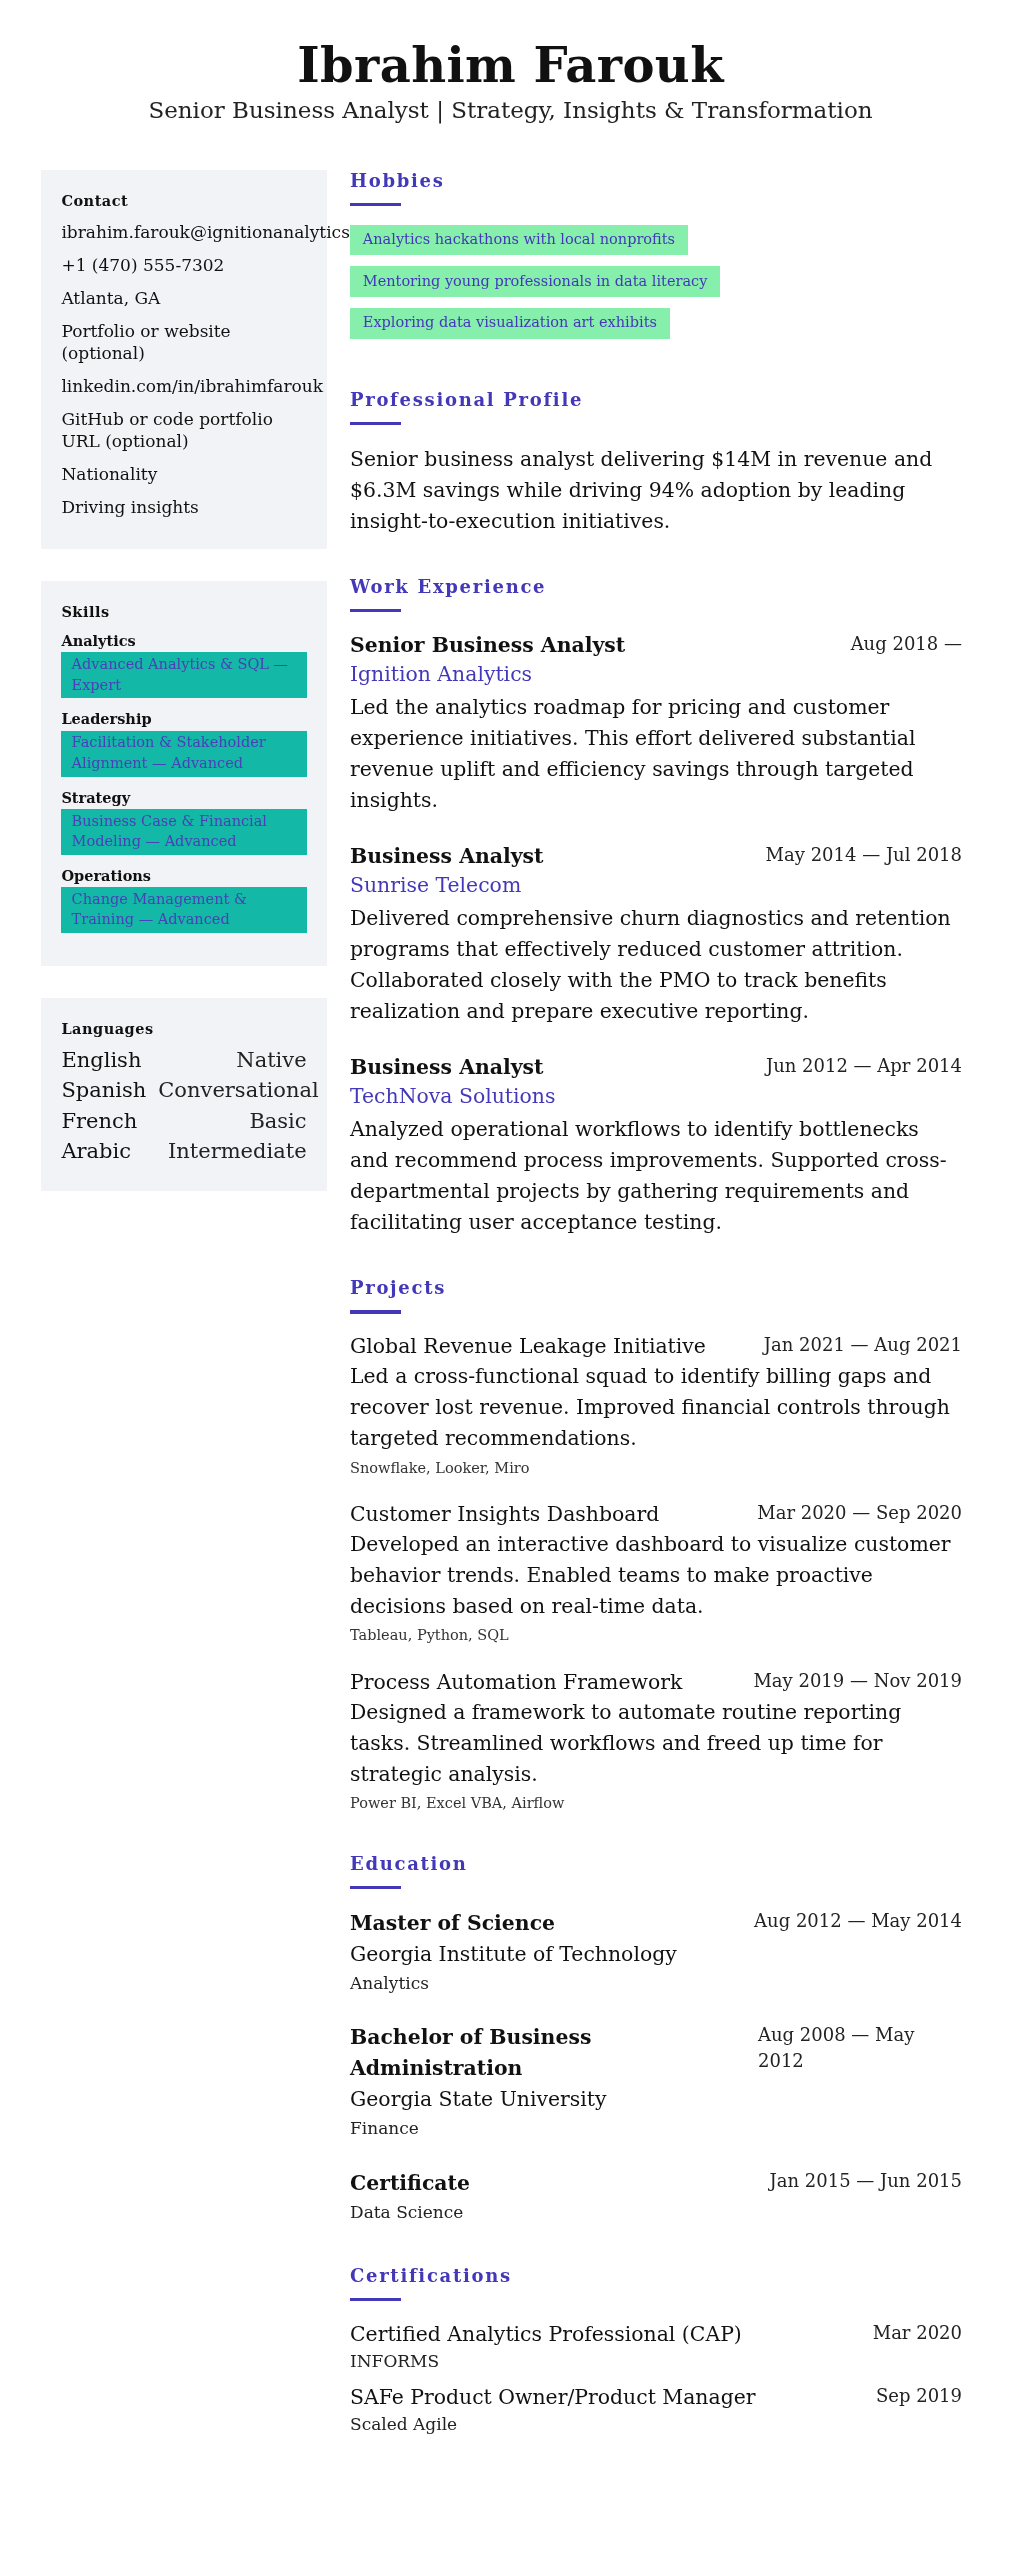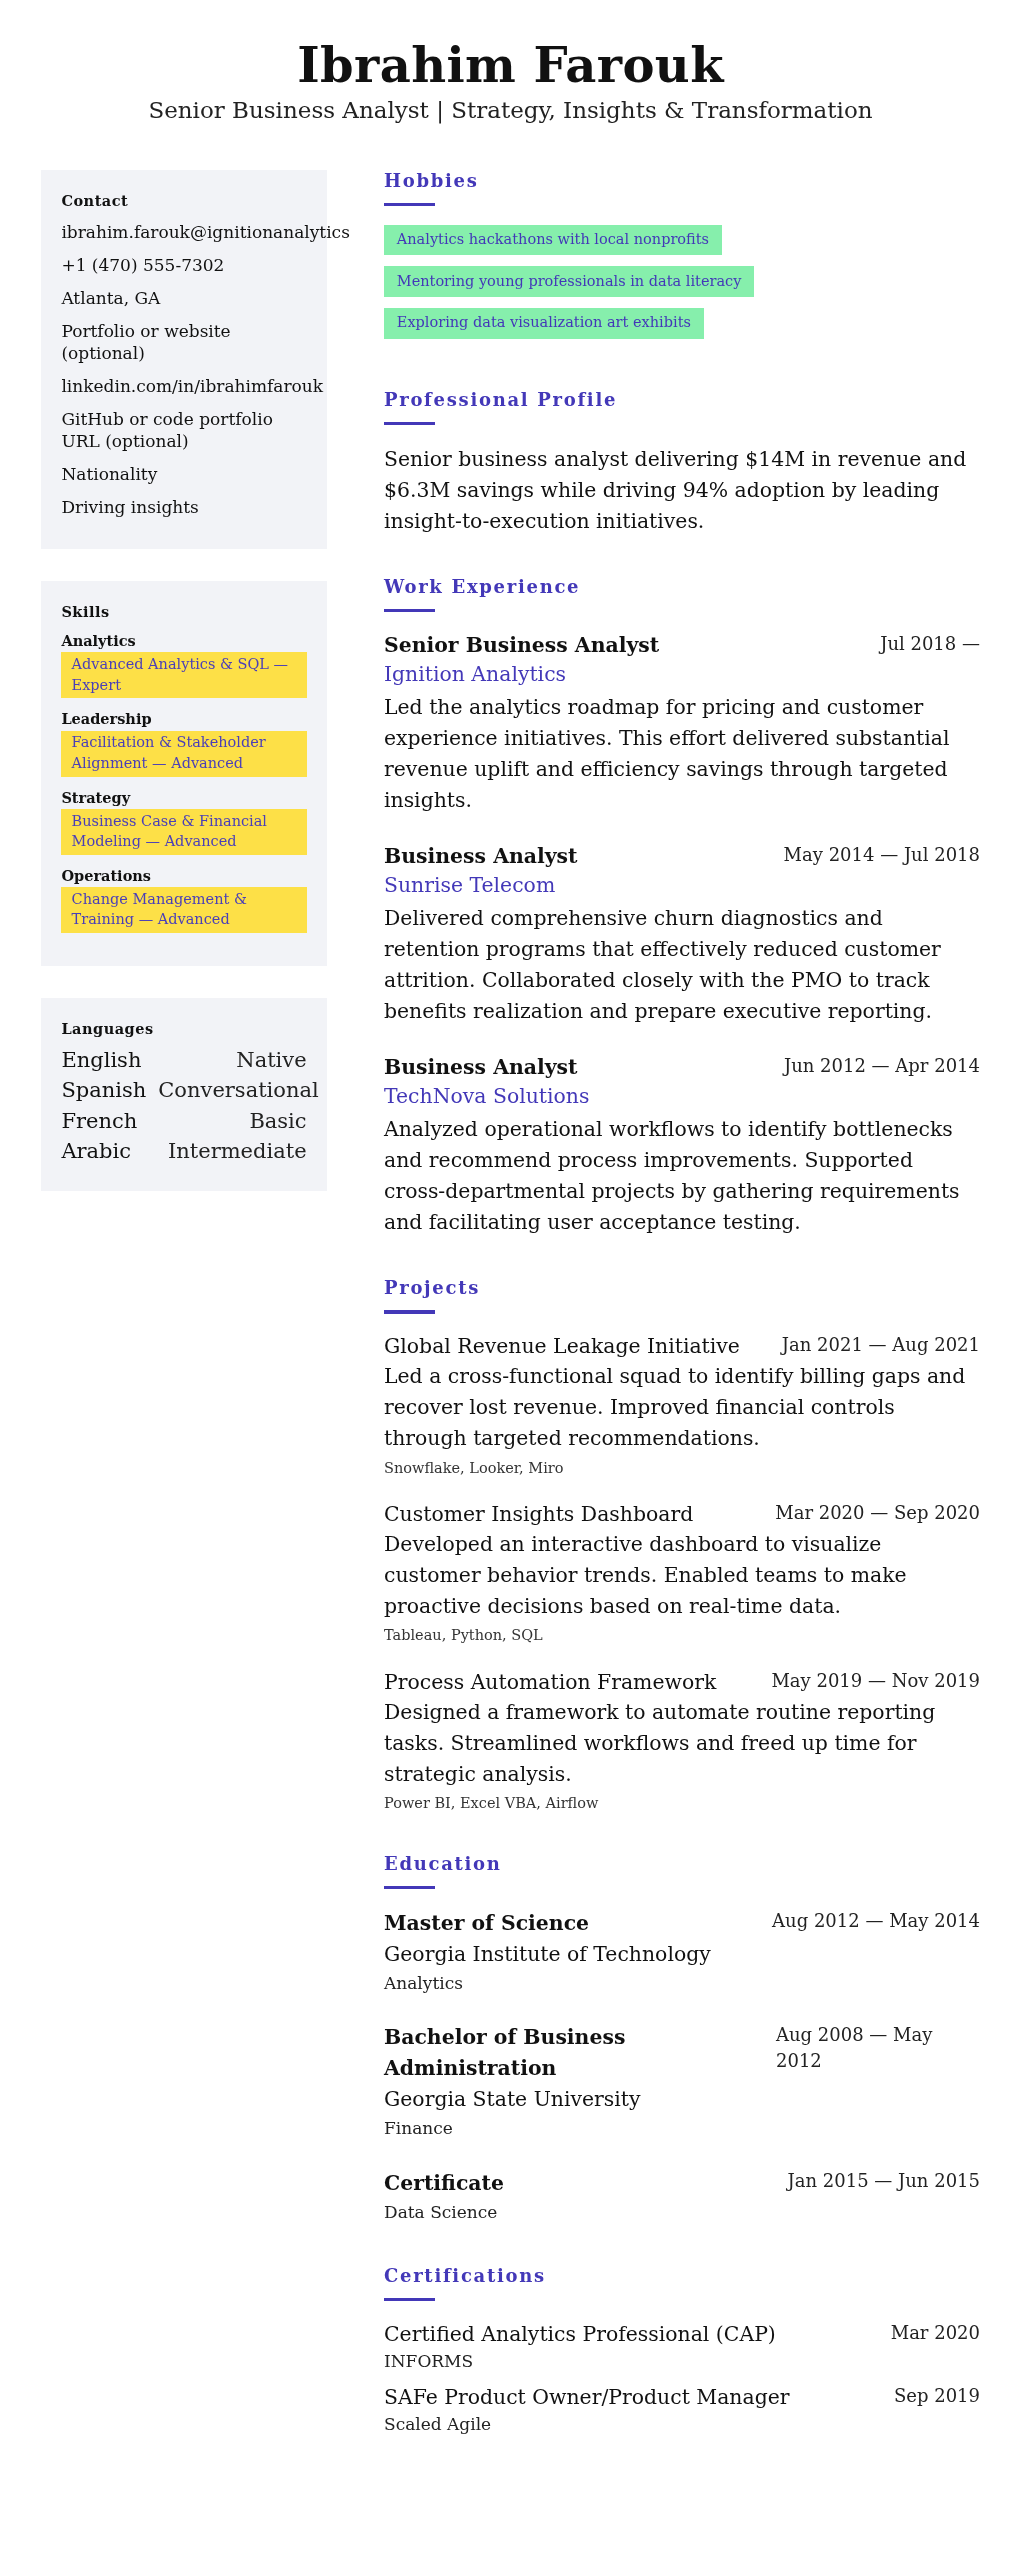--- a/index.html
+++ b/index.html
@@ -22,7 +22,7 @@
   }
   .layout { display: flex; padding: 0 41px; margin-top: 44px; }
   .sidebar { width: 286px; flex: 0 0 286px; }
-  .main { margin-left: 57px; width: 612px; }
+  .main { margin-left: 23px; width: 612px; }
 
   .card {
     background: #f2f3f7;

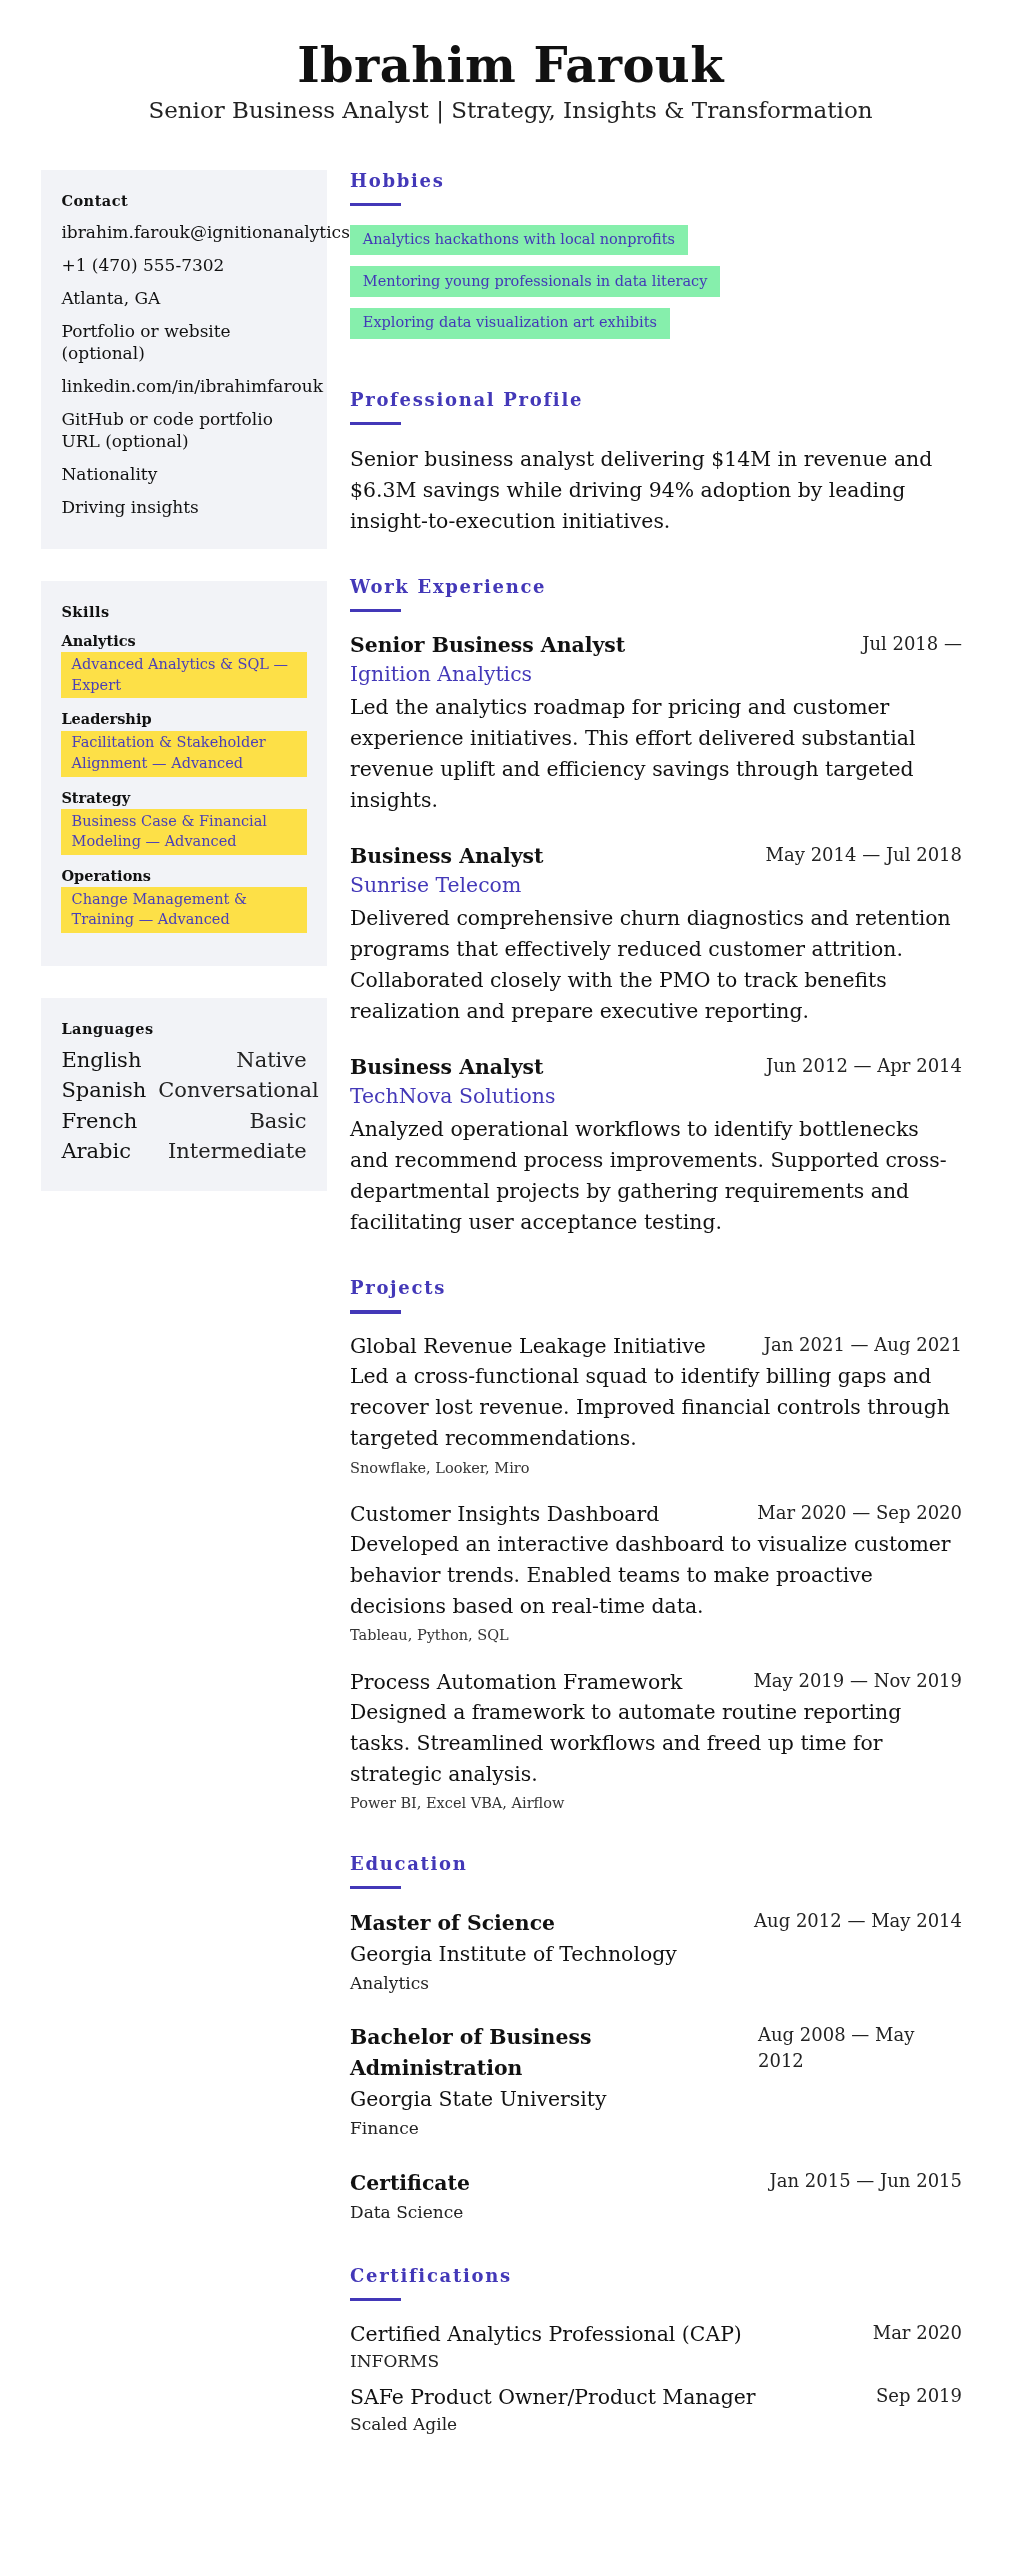--- a/index.html
+++ b/index.html
@@ -180,7 +180,7 @@
       <div class="entry">
         <div class="entry-head">
           <div class="entry-title">Senior Business Analyst</div>
-          <div class="entry-date">Jul 2018 —</div>
+          <div class="entry-date">Aug 2018 —</div>
         </div>
         <div class="entry-org">Ignition Analytics</div>
         <p class="entry-desc">Led the analytics roadmap for pricing and customer experience initiatives. This effort delivered substantial revenue uplift and efficiency savings through targeted insights.</p>

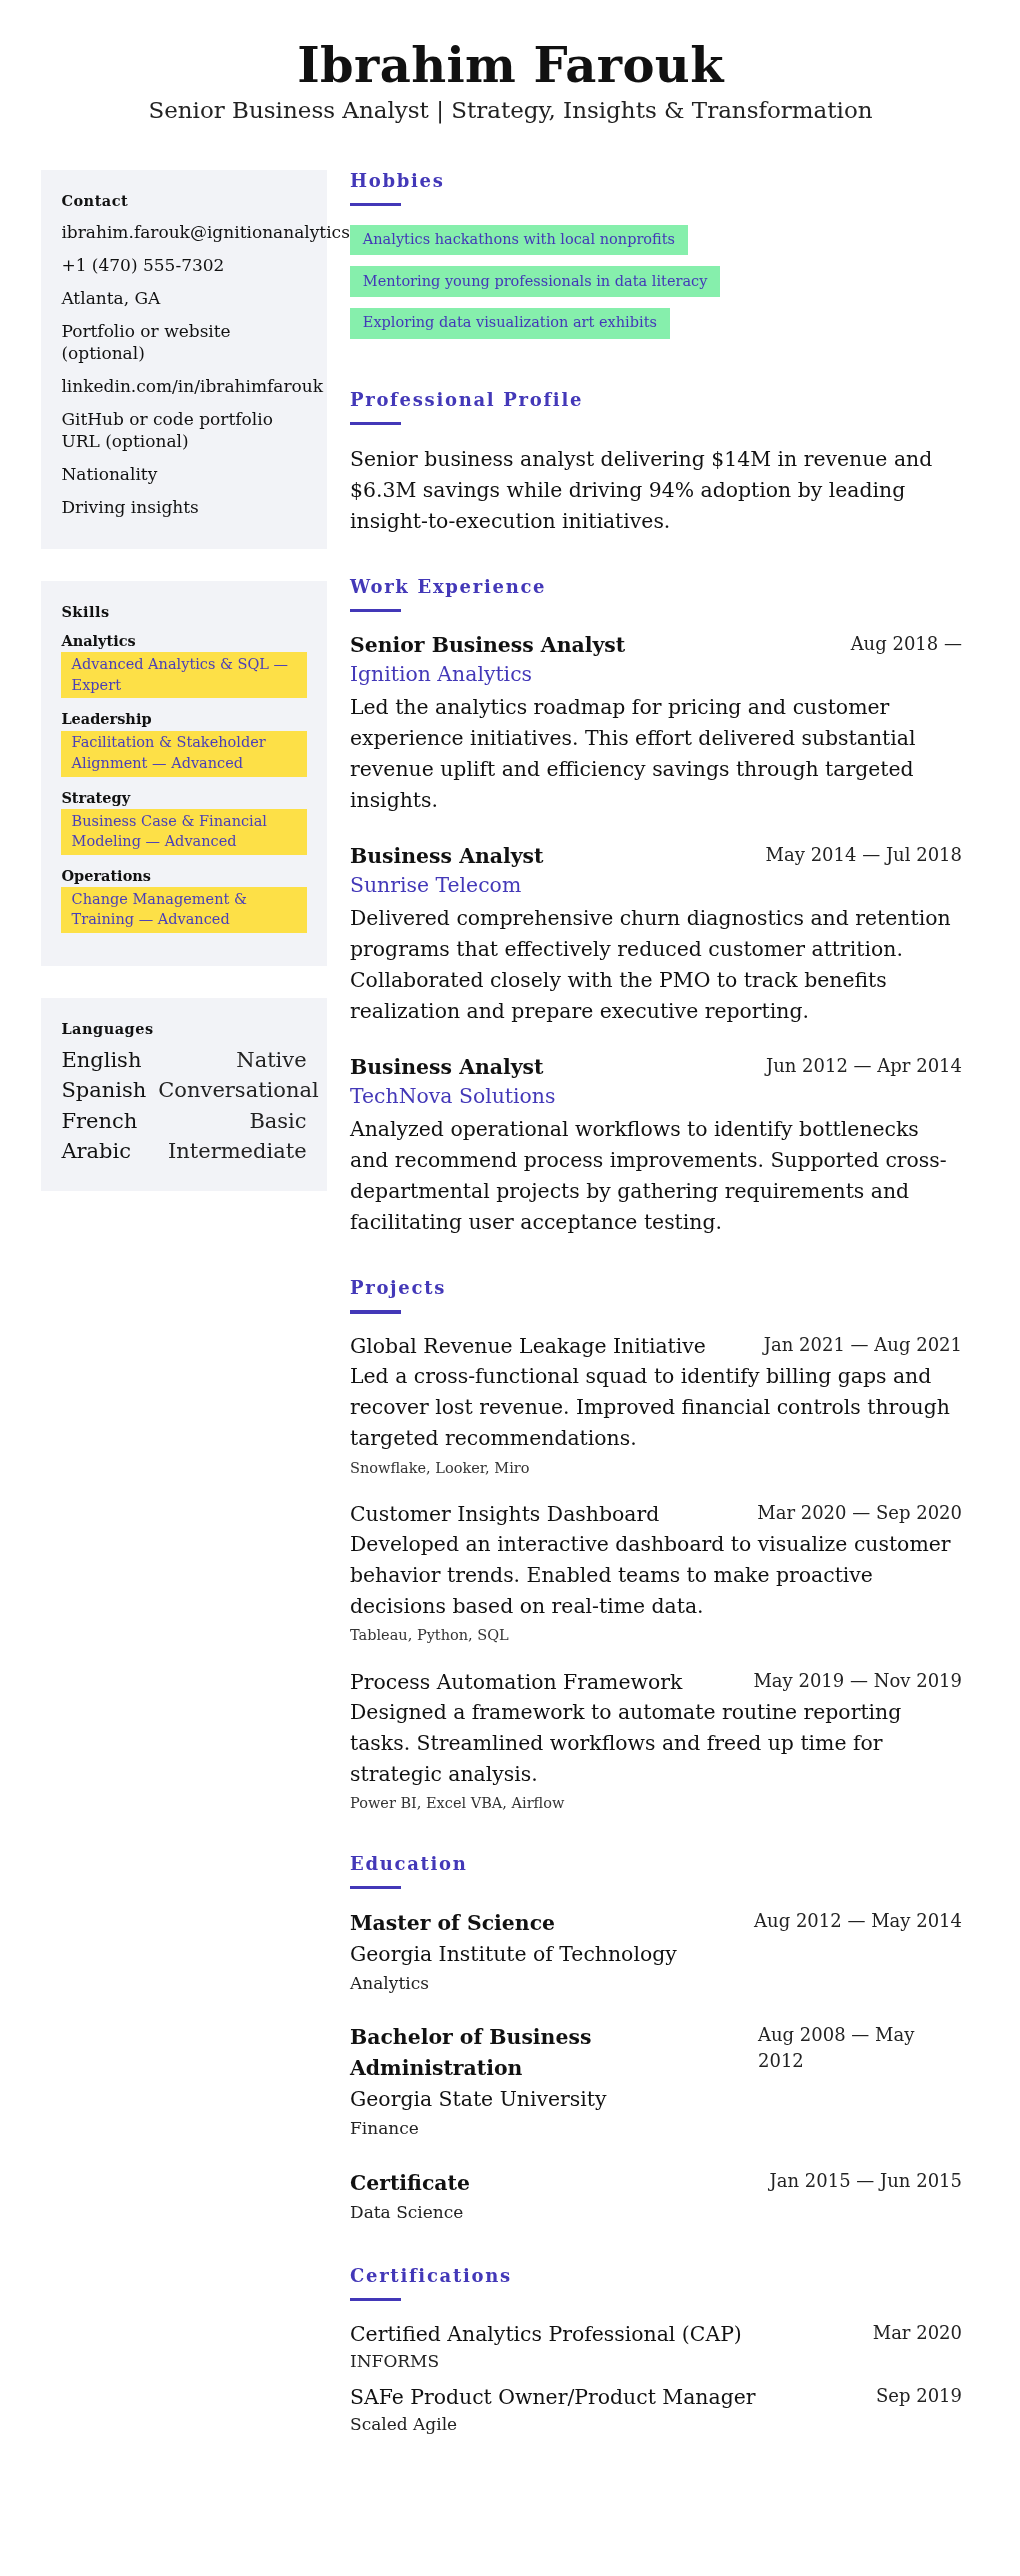--- a/index.html
+++ b/index.html
@@ -43,7 +43,7 @@
     font-size: 14.5px; font-weight: bold; color: #111; margin-bottom: 3.4px;
   }
   .skill-chip {
-    background: #fde047; color: #4a3fb8;
+    background: #14b8a6; color: #4a3fb8;
     font-size: 14.5px; line-height: 20.4px;
     padding: 1.7px 10.2px 3.4px 10.2px;
   }

